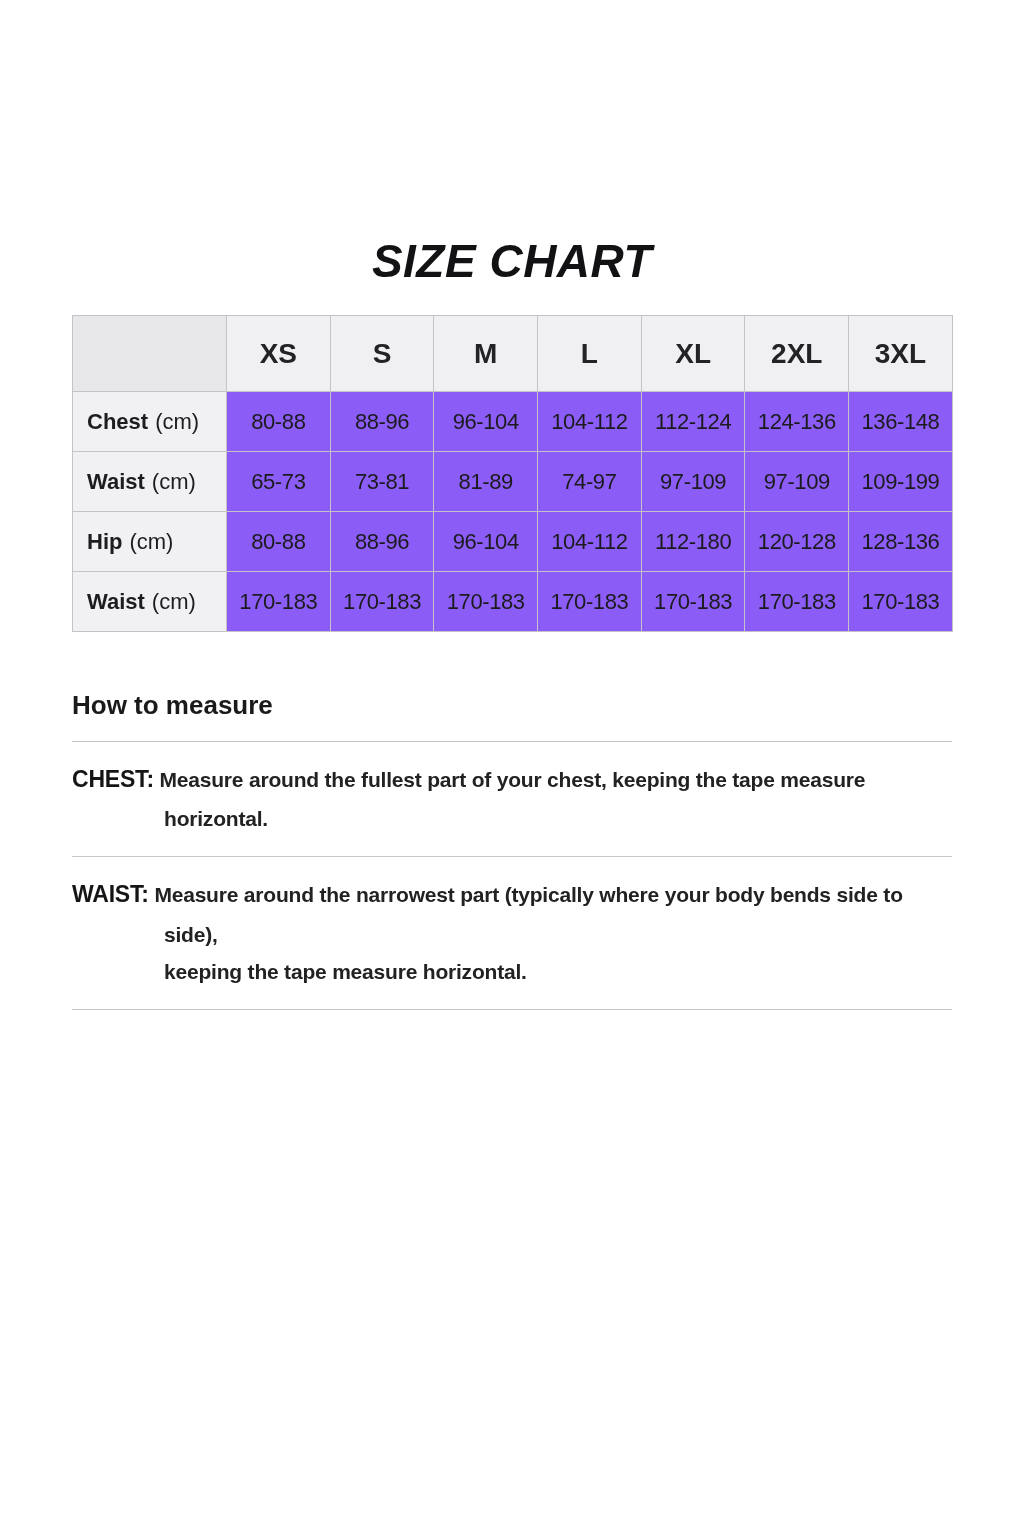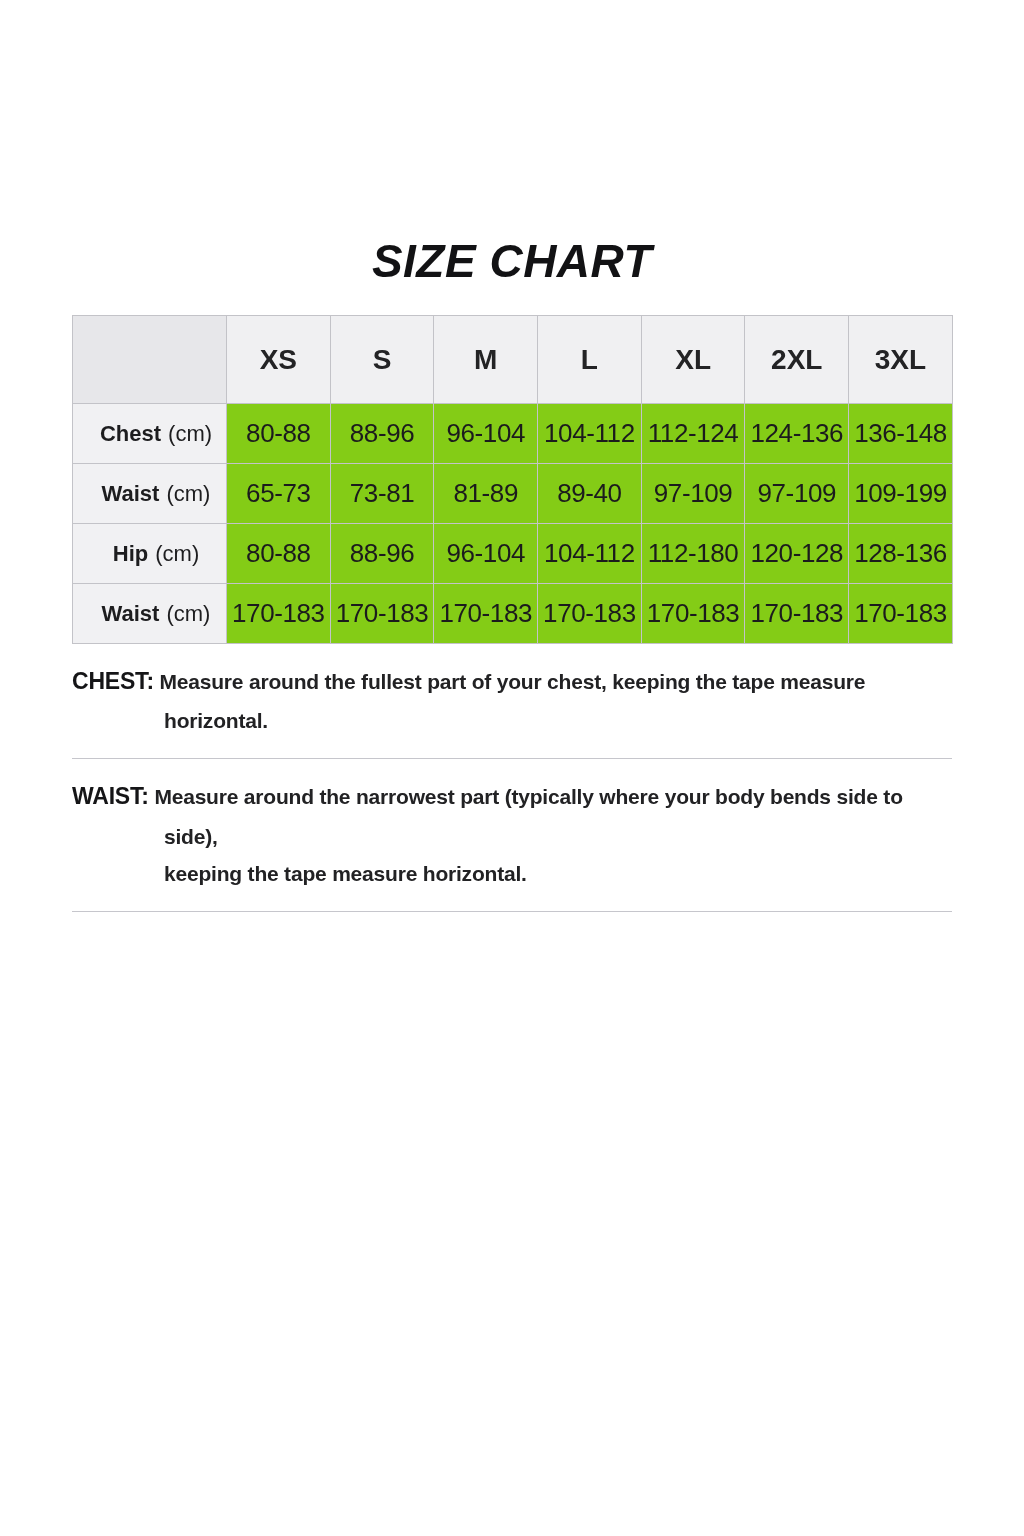--- a/index.html
+++ b/index.html
@@ -39,7 +39,7 @@
     border: 1px solid #c3c3c8;
     box-sizing: border-box;
   }
-  .size-table thead tr { height: 88px; }
+  .size-table thead tr { height: 76px; }
   .size-table tbody tr { height: 60px; }
   .size-table thead th {
     background: #f0f0f2;

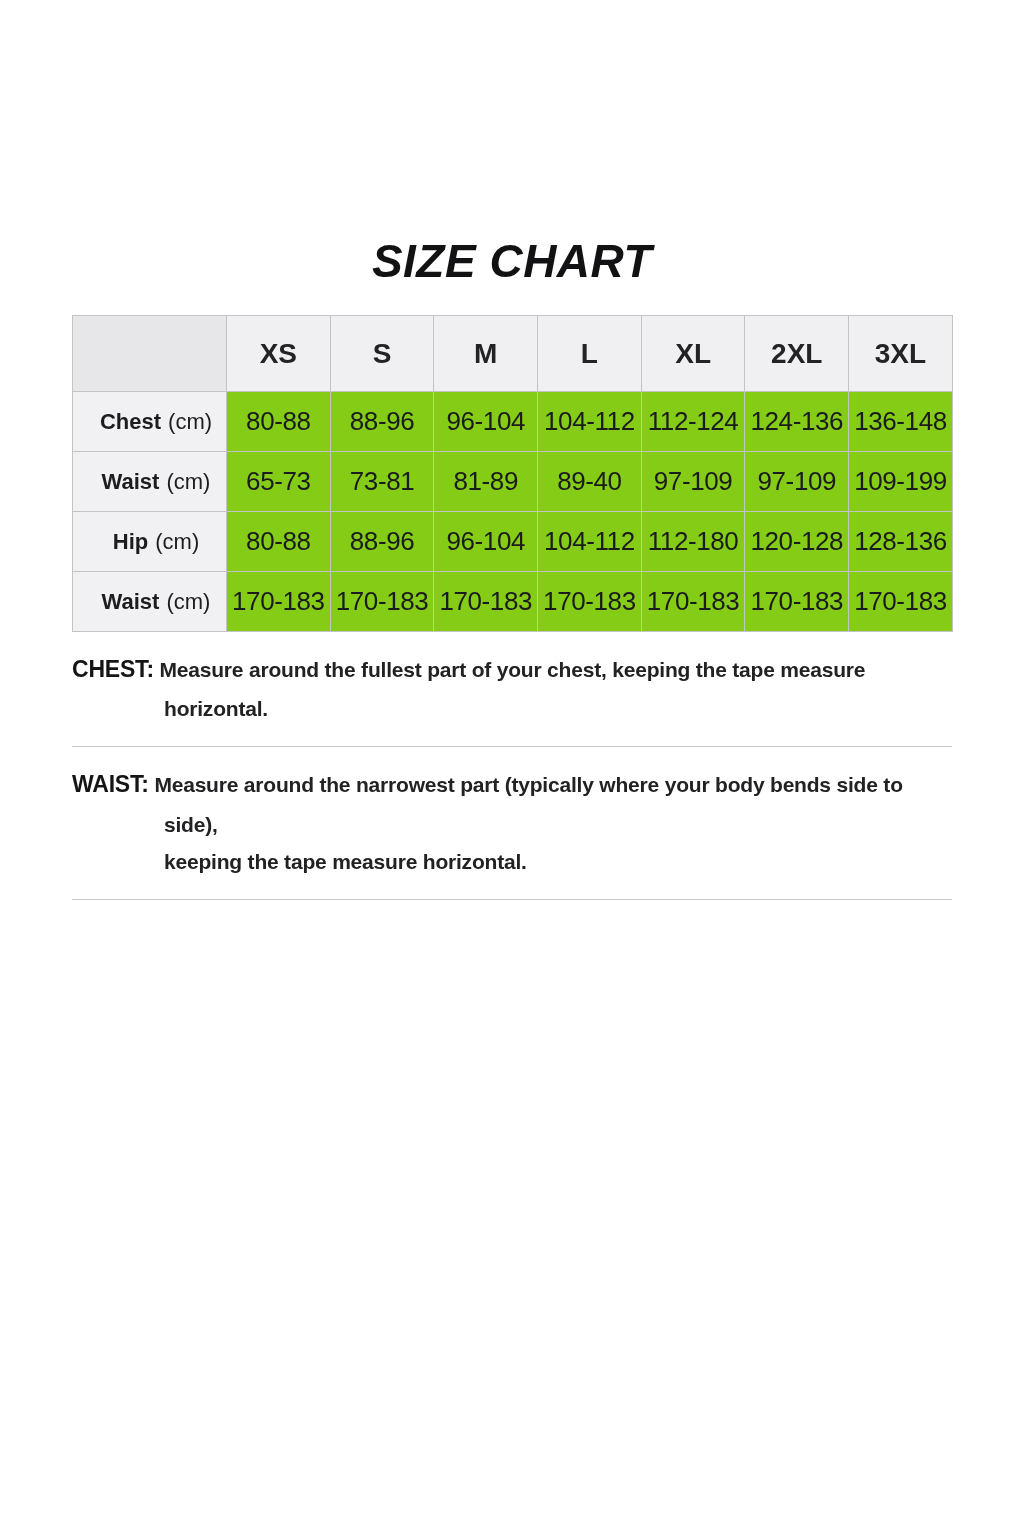--- a/index.html
+++ b/index.html
@@ -53,7 +53,7 @@
   }
   .size-table tbody th {
     background: #f1f1f3;
-    text-align: center;
+    text-align: left;
     padding-left: 14px;
     font-size: 22px;
     font-weight: 400;

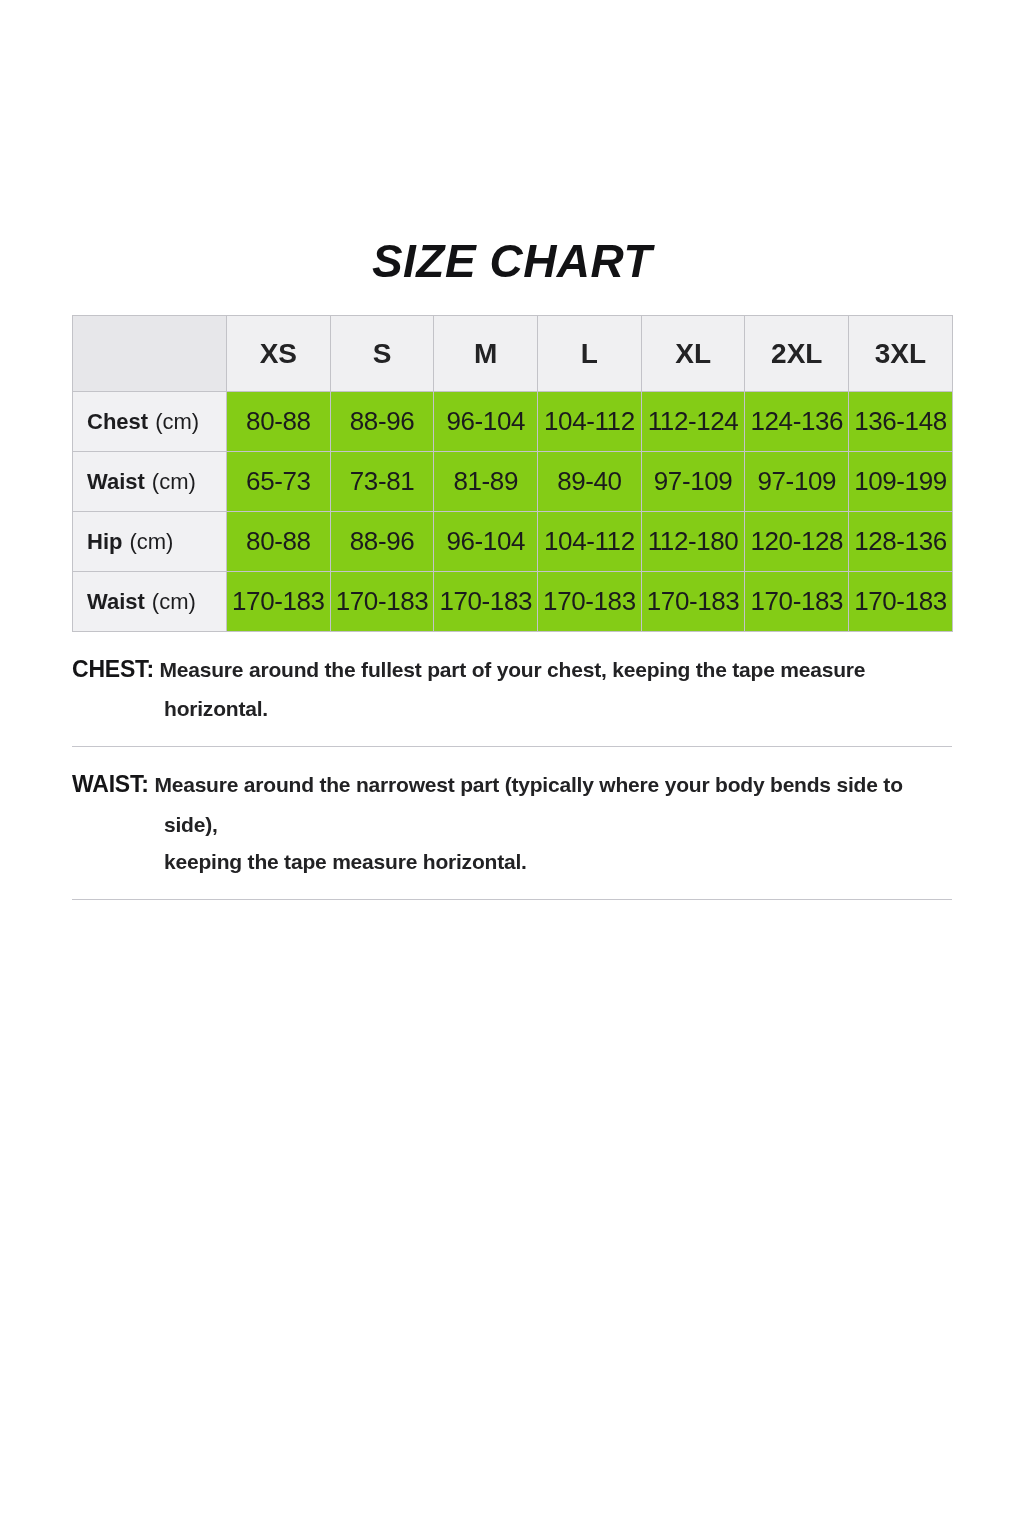--- a/index.html
+++ b/index.html
@@ -62,9 +62,9 @@
   .size-table tbody th .lbl-bold { font-weight: 700; }
   .size-table tbody th .lbl-unit { margin-left: 7px; font-weight: 400; }
   .size-table tbody td {
-    background: #84cc16;
+    background: #8b5cf6;
     text-align: center;
-    font-size: 26px;
+    font-size: 22px;
     letter-spacing: -0.4px;
     color: #1b1b1d;
   }

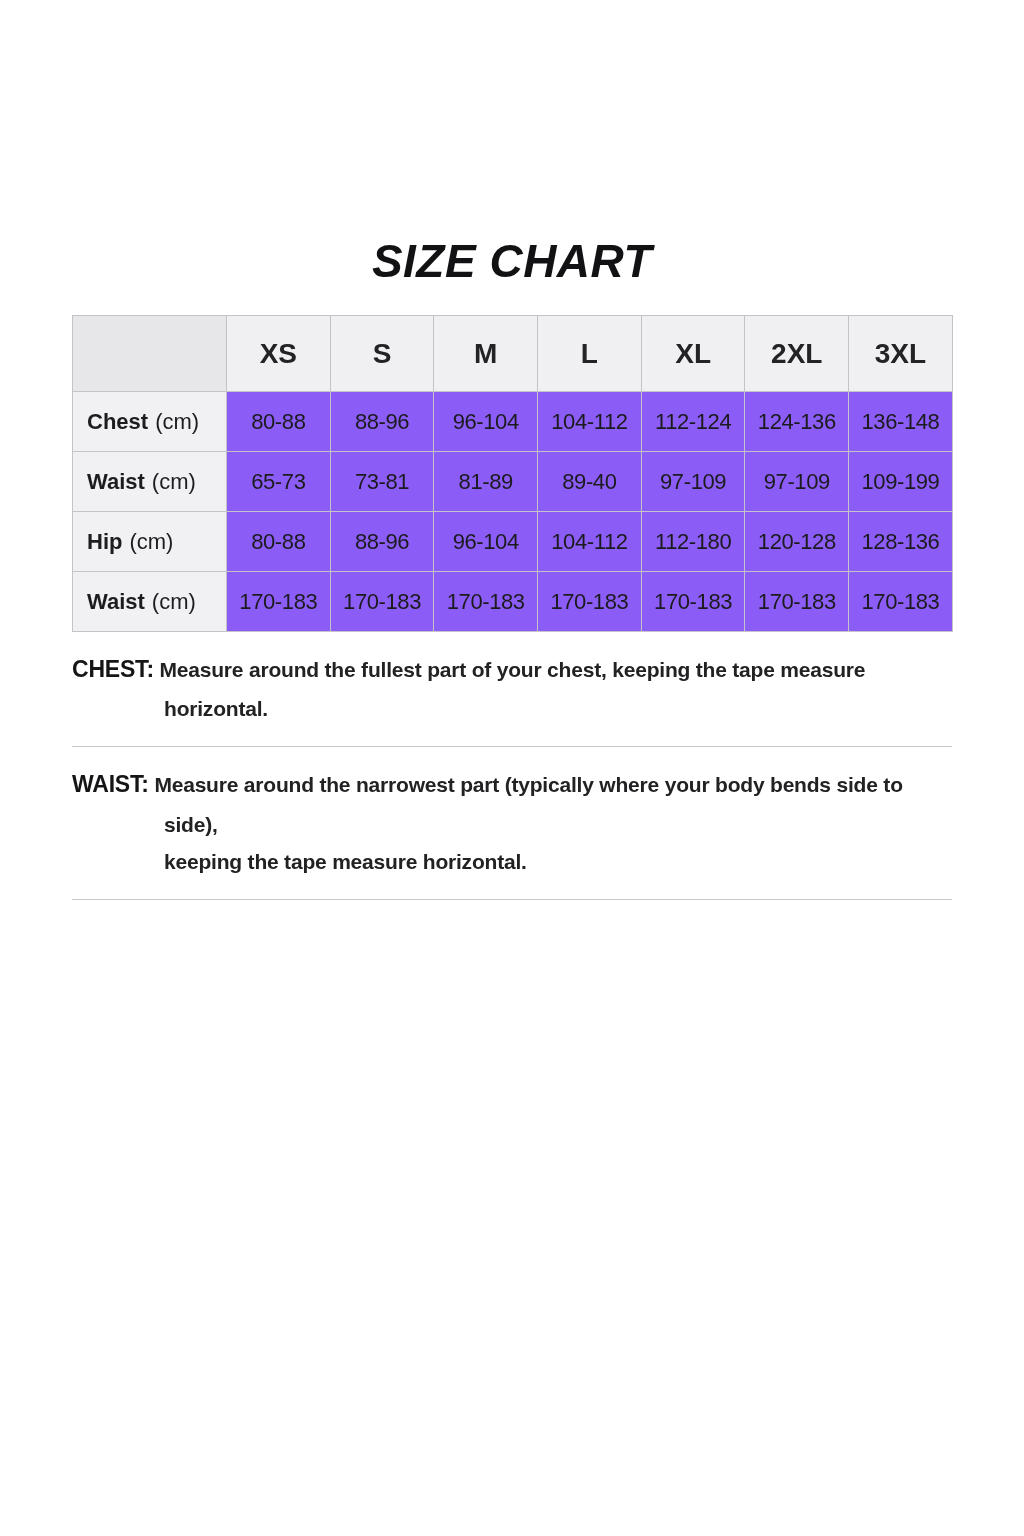--- a/index.html
+++ b/index.html
@@ -147,7 +147,7 @@
           <td>65-73</td>
           <td>73-81</td>
           <td>81-89</td>
-          <td>89-40</td>
+          <td>74-97</td>
           <td>97-109</td>
           <td>97-109</td>
           <td>109-199</td>

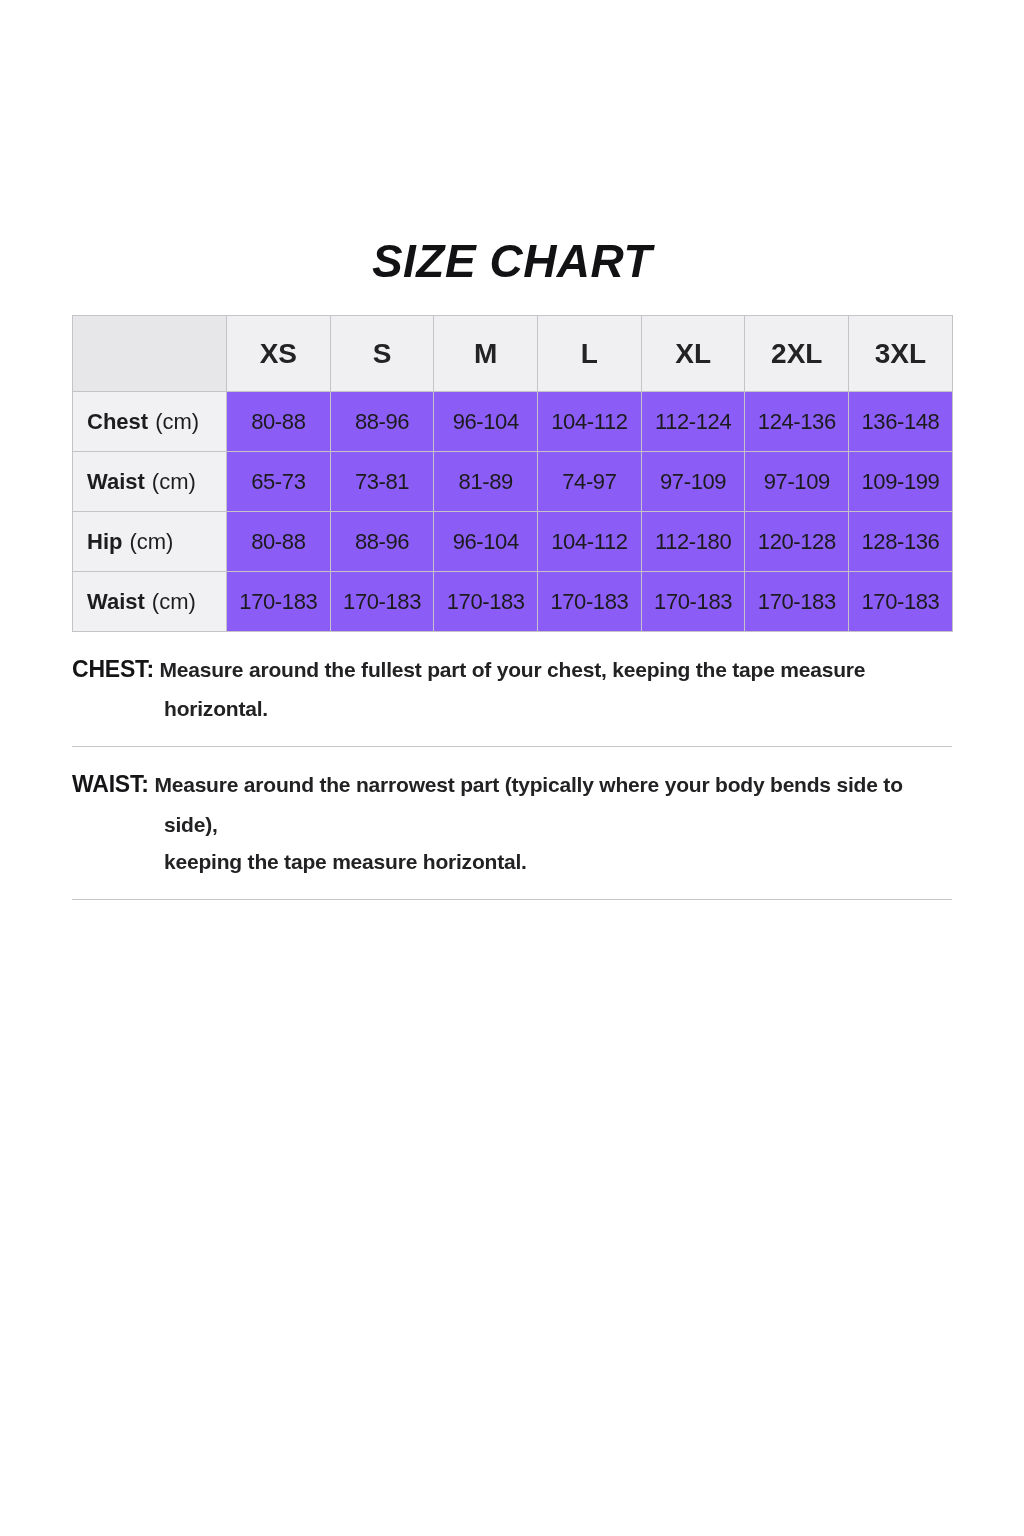--- a/index.html
+++ b/index.html
@@ -175,6 +175,7 @@
       </tbody>
     </table>
 
+    <h2 class="howto-heading">How to measure</h2>
 
     <div class="measure-item">
       <p><span class="measure-label">CHEST:</span> <span class="measure-text">Measure around the fullest part of your chest, keeping the tape measure horizontal.</span></p>

